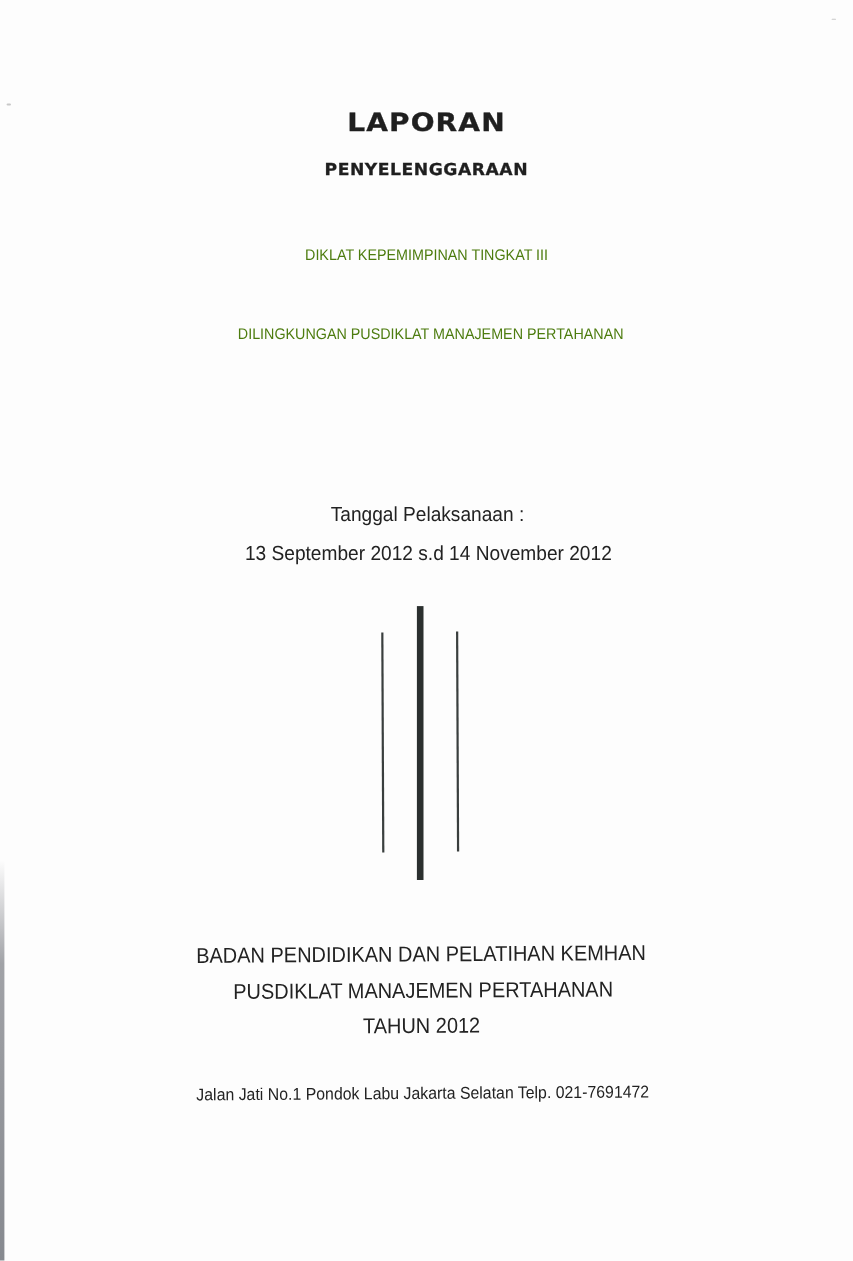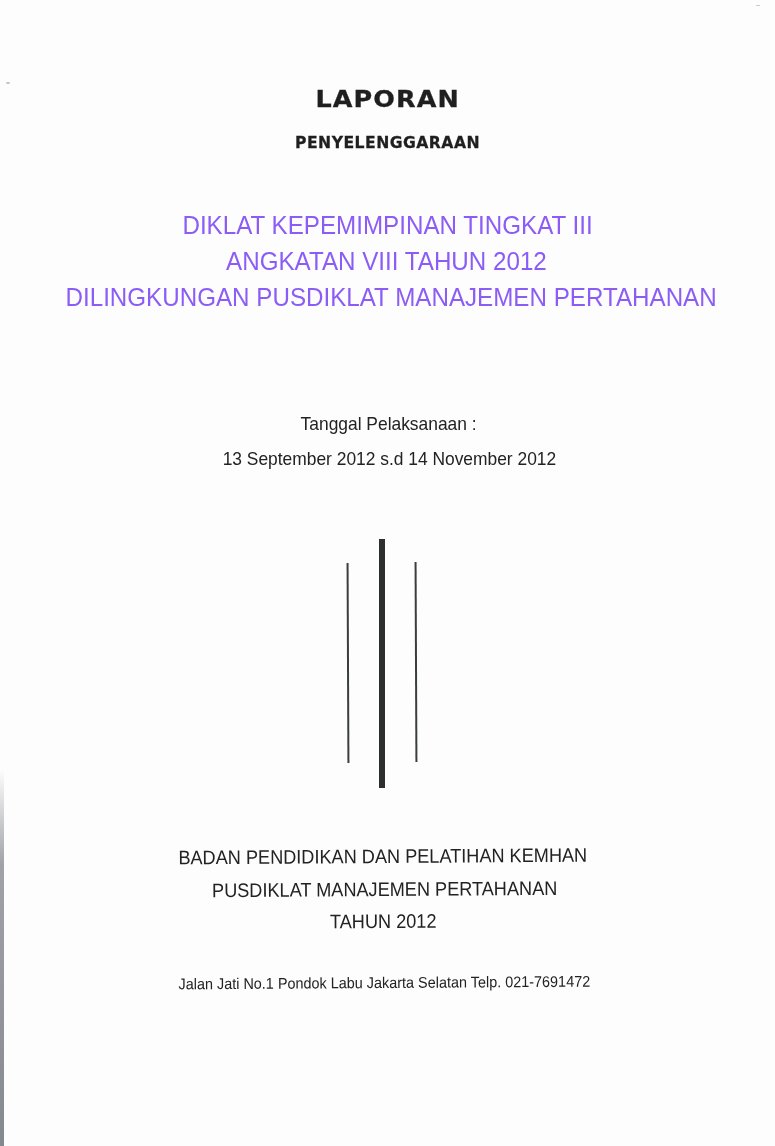--- a/index.html
+++ b/index.html
@@ -17,7 +17,7 @@
     }
     .page {
       position: absolute;
-      left: 0; top: 0;
+      left: 0; top: 12px;
       width: 775px;
       height: 854px;
     }

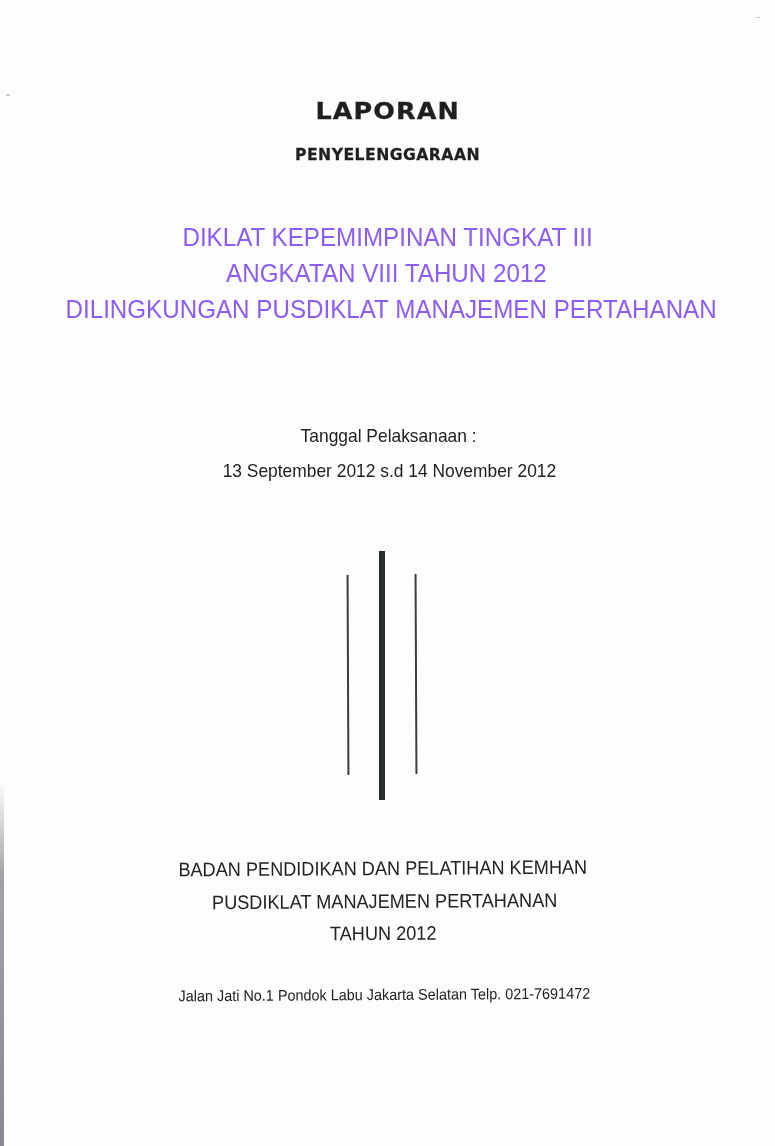--- a/index.html
+++ b/index.html
@@ -57,7 +57,7 @@
     .t2 { top: 135px; font-size: 17px; }
     .t2 span { transform: scale(0.92, 0.88); transform-origin: center; letter-spacing: 0.5px; }
 
-    .body-text { font-size: 26px; color: #8b5cf6; }
+    .body-text { font-size: 14px; color: #4d7c0f; }
     .body-text span { transform: scaleX(0.93); transform-origin: center; }
 
     .l-diklat   { top: 212px; }

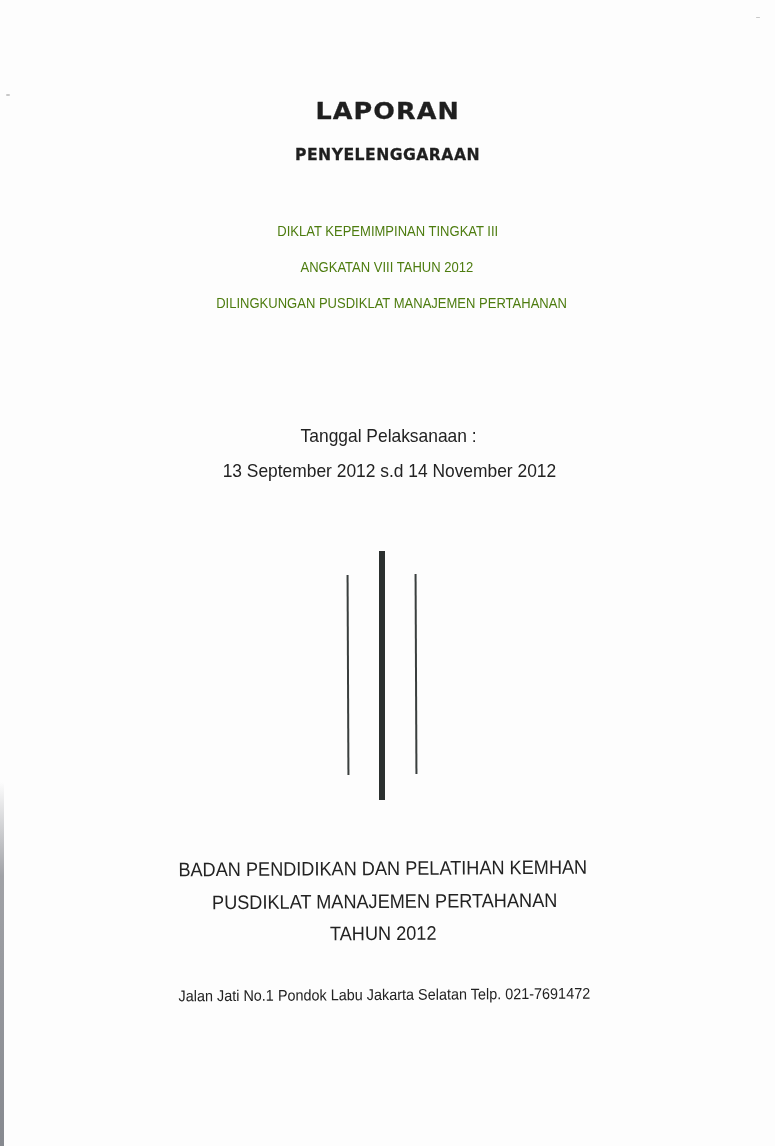--- a/index.html
+++ b/index.html
@@ -126,9 +126,6 @@
   <div class="line body-text l-diklat">
     <span>DIKLAT KEPEMIMPINAN TINGKAT III</span>
   </div>
-  <div class="line body-text l-angkatan">
-    <span>ANGKATAN VIII TAHUN  2012</span>
-  </div>
   <div class="line body-text l-lingk">
     <span>DILINGKUNGAN PUSDIKLAT MANAJEMEN PERTAHANAN</span>
   </div>

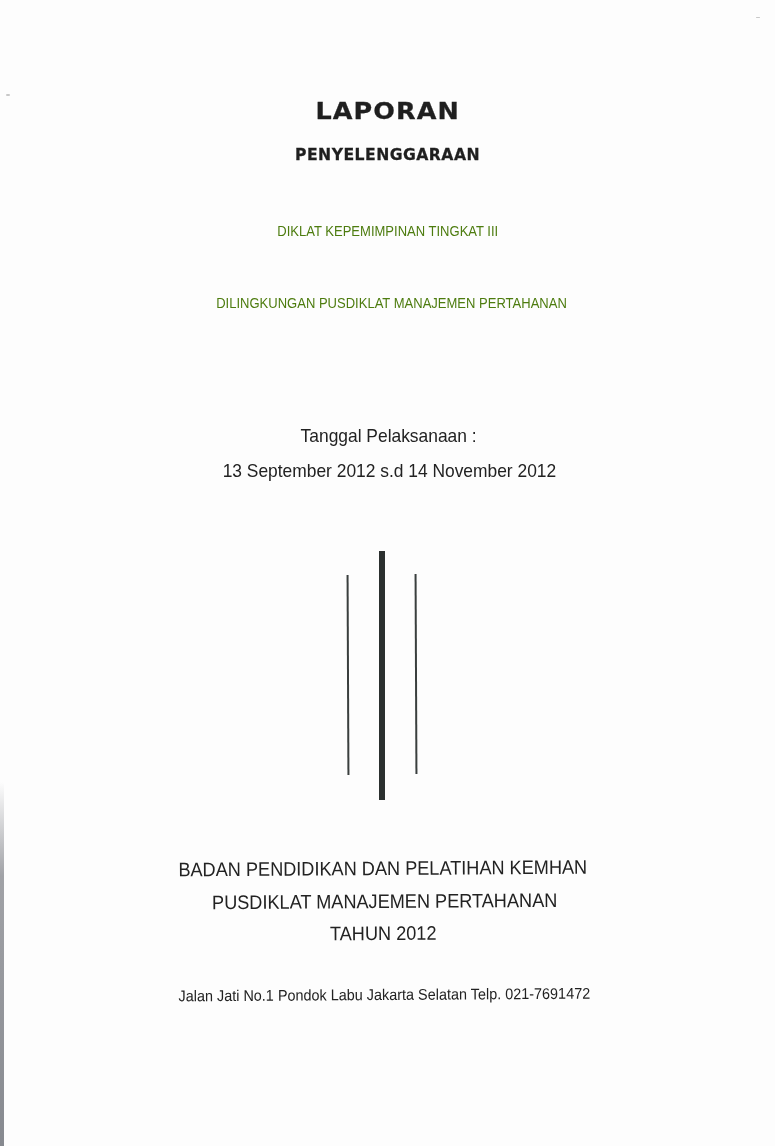--- a/index.html
+++ b/index.html
@@ -65,7 +65,7 @@
     .l-lingk    { top: 284px; left: 4px; }
     .l-badik    { top: 311px; left: 1px; }
 
-    .date-text { font-size: 18.5px; color: #222; }
+    .date-text { font-size: 18.5px; color: #222; margin-top: 32px; }
     .date-text span { transform: scaleX(0.94); transform-origin: center; }
     .l-tgl   { top: 415px; left: 1px; }
     .l-date  { top: 450px; left: 2px; }

